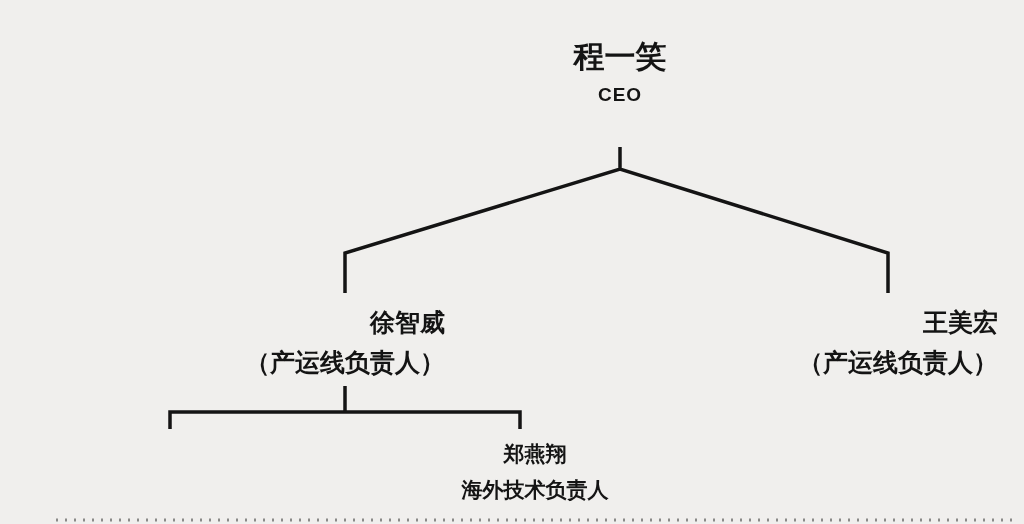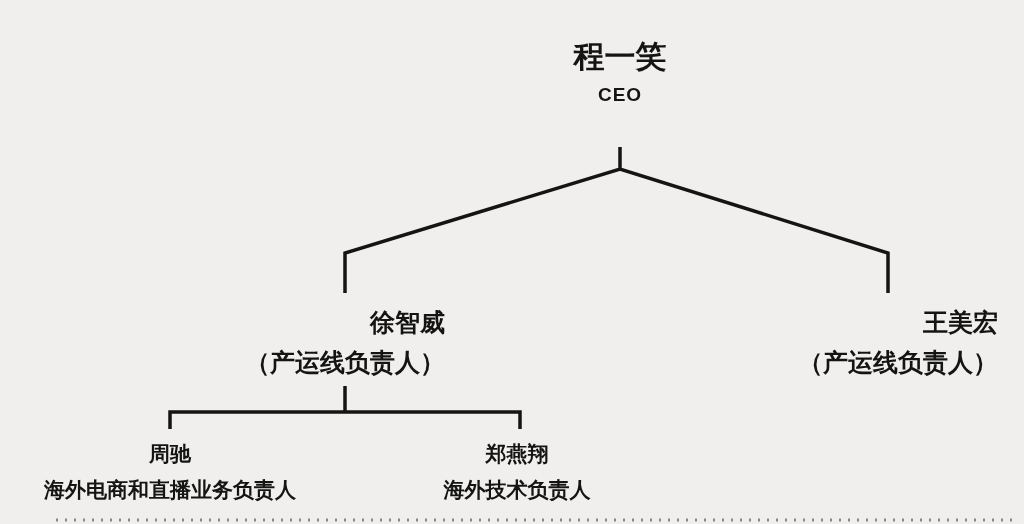--- a/index.html
+++ b/index.html
@@ -103,10 +103,6 @@
     <span class="title">（产运线负责人）</span>
   </div>
 
-  <div class="node node-level3 node-zhou">
-    <span class="name">周驰</span>
-    <span class="title">海外电商和直播业务负责人</span>
-  </div>
 
   <div class="node node-level3 node-zheng">
     <span class="name">郑燕翔</span>

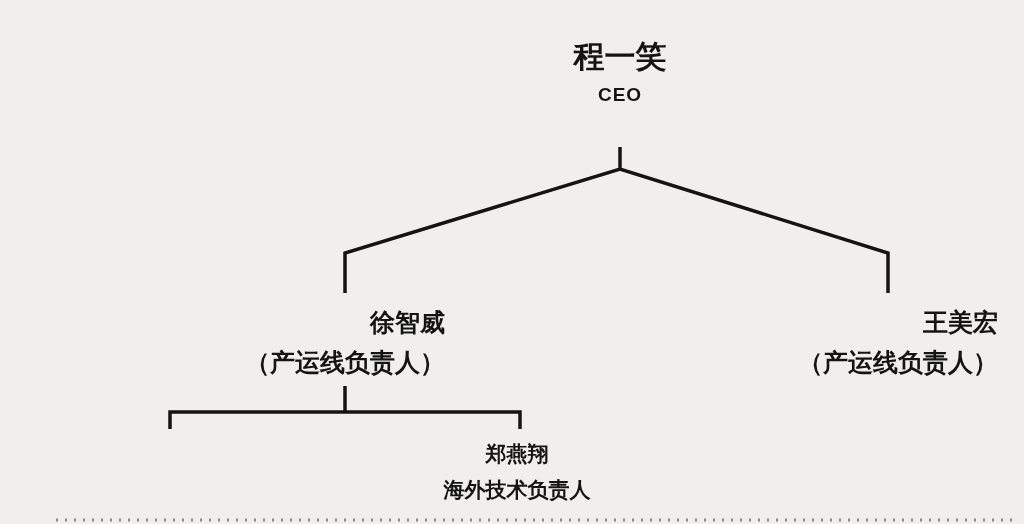--- a/index.html
+++ b/index.html
@@ -70,7 +70,7 @@
     top: 436px;
   }
   .node-zheng {
-    left: 517px;
+    left: 535px;
     top: 436px;
   }
 </style>

